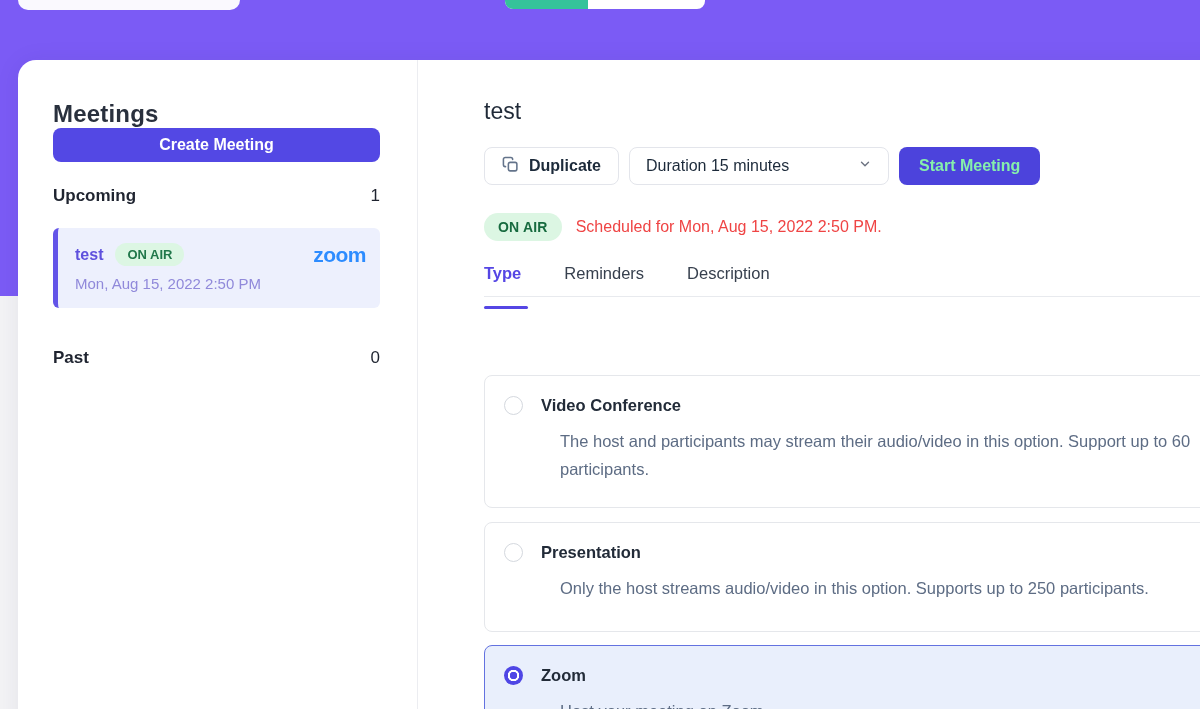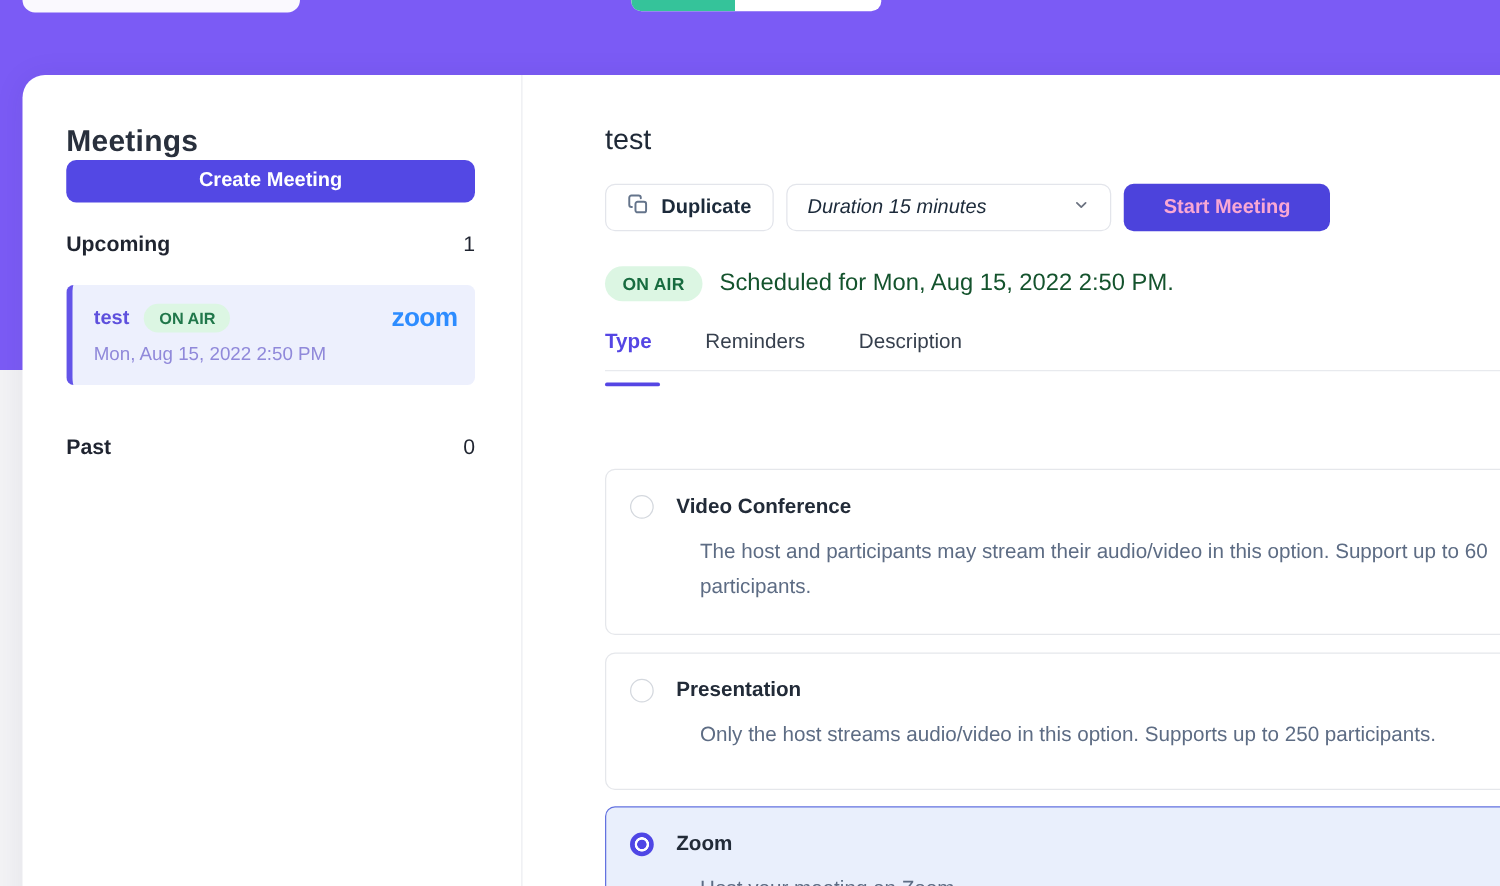--- a/index.html
+++ b/index.html
@@ -70,7 +70,7 @@
     font-family:inherit; font-size:16px; font-weight:600; color:#1C2A3A;
   }
   .btn svg { flex:0 0 auto; }
-  .select-btn { width:260px; font-weight:500; justify-content:space-between; padding:12px 16px;font-style:italic; }
+  .select-btn { width:260px; font-weight:500; justify-content:space-between; padding:12px 16px; }
   .btn-primary { background:#4C43DC; border:none; color:#f9a8d4; padding:0 32px; }
 
   .status-row { position:absolute; left:0; top:153px; display:flex; align-items:center; gap:14px; }

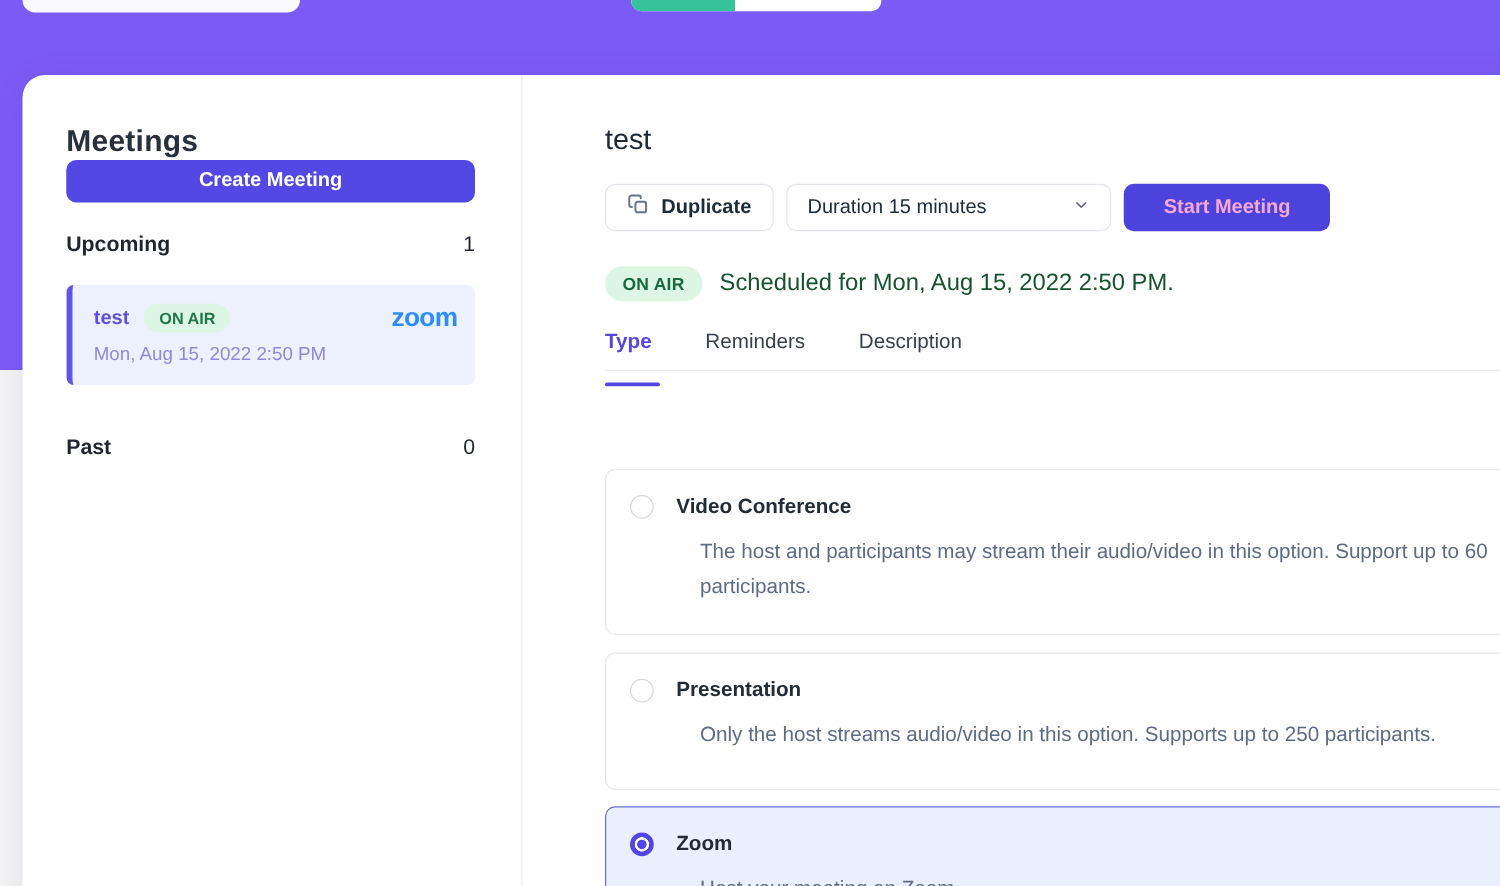--- a/index.html
+++ b/index.html
@@ -71,7 +71,7 @@
   }
   .btn svg { flex:0 0 auto; }
   .select-btn { width:260px; font-weight:500; justify-content:space-between; padding:12px 16px; }
-  .btn-primary { background:#4C43DC; border:none; color:#f9a8d4; padding:0 32px; }
+  .btn-primary { background:#4C43DC; border:none; color:#86efac; padding:0 20px; }
 
   .status-row { position:absolute; left:0; top:153px; display:flex; align-items:center; gap:14px; }
   .onair-badge {

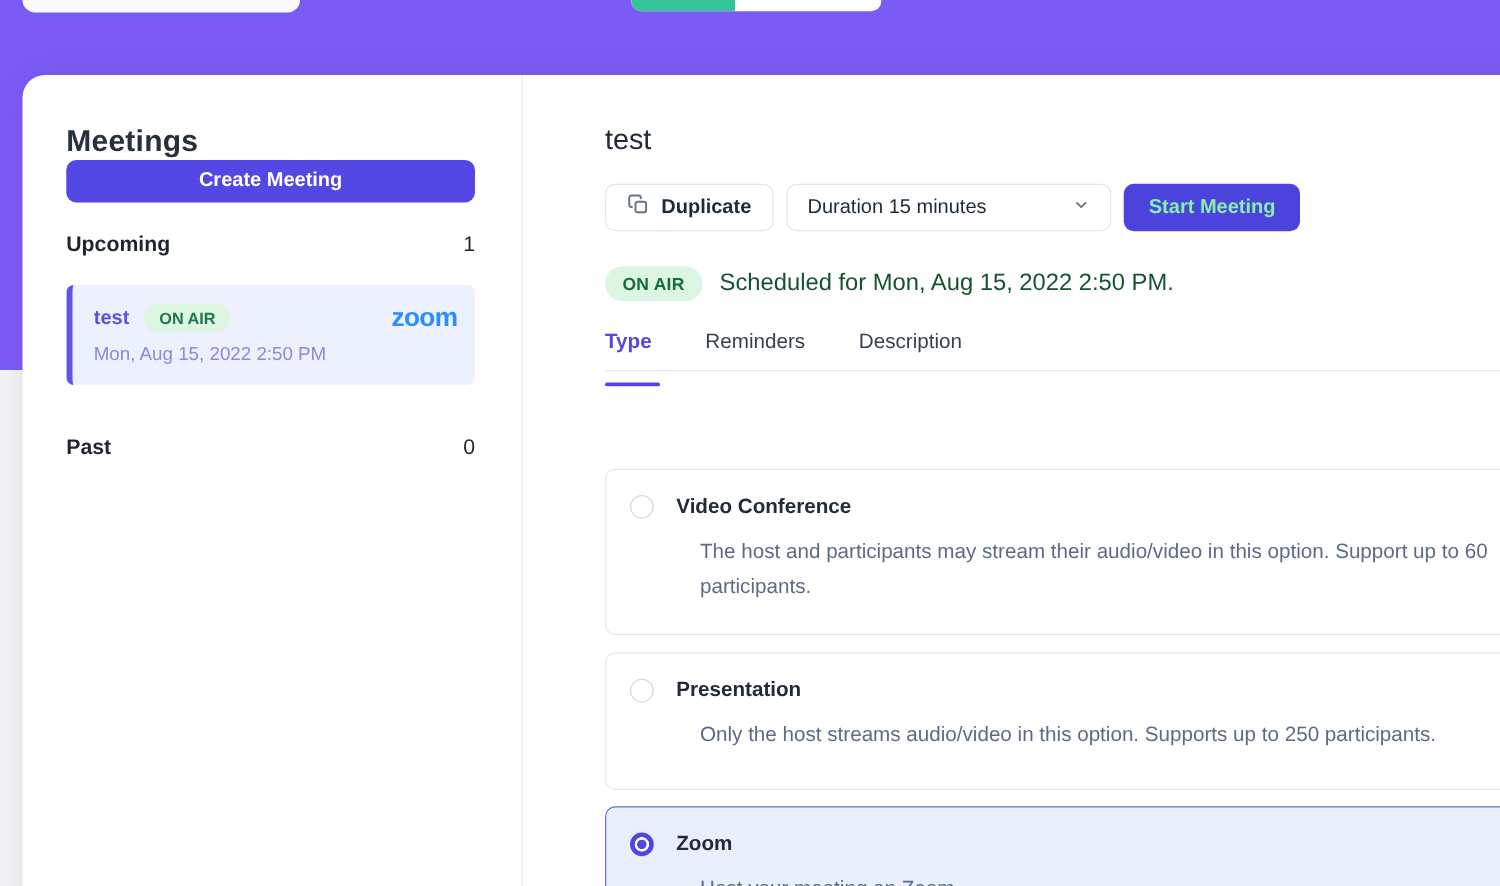--- a/index.html
+++ b/index.html
@@ -78,7 +78,7 @@
     background:#DCF6E3; color:#176B3F; font-size:14px; font-weight:700;
     padding:6px 14px; border-radius:999px; letter-spacing:.2px;
   }
-  .sched-text { font-size:19px; color:#14532d; }
+  .sched-text { font-size:16px; color:#ef4444; }
 
   .tabs { position:absolute; left:0; top:204px; display:flex; gap:43px;align-items:center; }
   .tab { font-size:16.5px; font-weight:500; color:#37404E; cursor:pointer; padding-bottom:26px; position:relative; }

